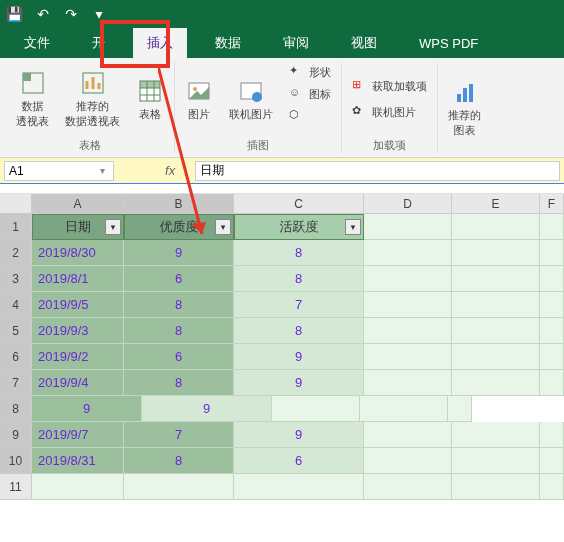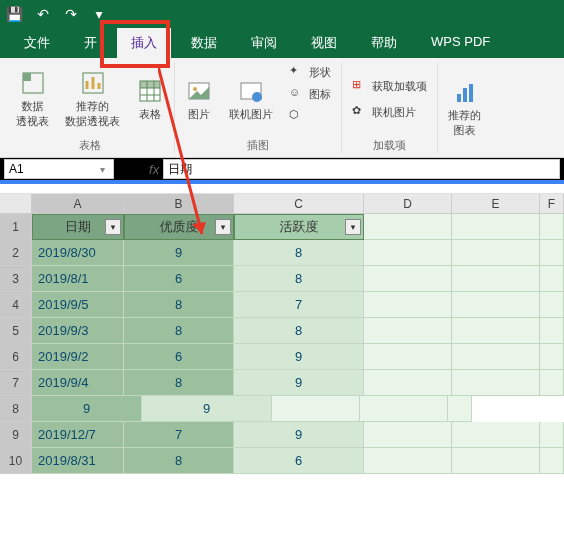--- a/index.html
+++ b/index.html
@@ -6,7 +6,7 @@
 body{background:#fff;width:564px;height:542px;overflow:hidden;position:relative}
 .titlebar{background:#0f6b3e;height:28px;display:flex;align-items:center;padding:0 6px;gap:10px}
 .titlebar .tb-icon{color:#fff;font-size:14px;width:18px;text-align:center}
-.tabs{background:#0f6b3e;height:30px;display:flex;align-items:flex-start;padding-left:10px;gap:6px}
+.tabs{background:#0f6b3e;height:30px;display:flex;align-items:center;padding-left:10px;gap:14px}
 .tab{color:#fff;font-size:13px;padding:6px 14px;cursor:pointer}
 .tab.active{background:#f3f3f3;color:#4c1d95}
 .highlight-box{position:absolute;left:100px;top:20px;width:70px;height:48px;border:4px solid #e63425;pointer-events:none;z-index:10}

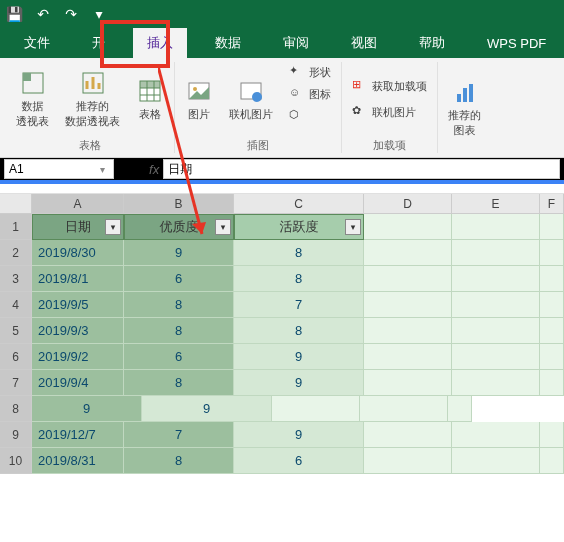--- a/index.html
+++ b/index.html
@@ -58,7 +58,6 @@
   <div class="tab">数据</div>
   <div class="tab">审阅</div>
   <div class="tab">视图</div>
-  <div class="tab">帮助</div>
   <div class="tab">WPS PDF</div>
 </div>
 

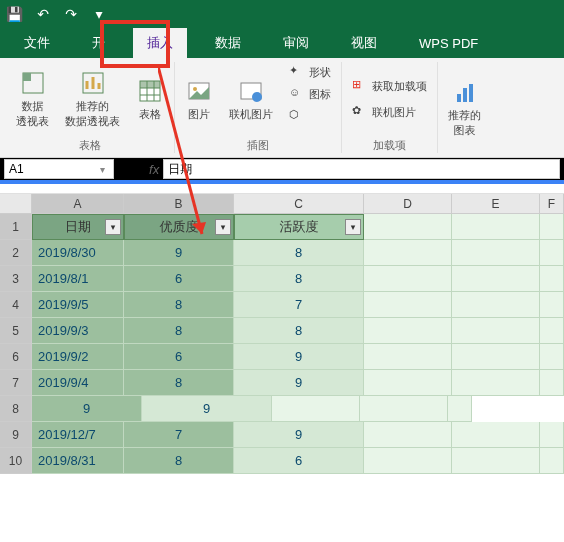--- a/index.html
+++ b/index.html
@@ -18,7 +18,7 @@
 .ribbon-small{display:flex;align-items:center;gap:4px;font-size:11px;color:#444;padding:2px 4px;cursor:pointer}
 .ribbon-small .sico{width:16px;height:16px}
 .group-label{font-size:11px;color:#666;padding-top:2px}
-.namebox-row{height:26px;border-bottom:4px solid #3b82f6;display:flex;align-items:center;background:#000000}
+.namebox-row{height:26px;border-bottom:1px solid #3b82f6;display:flex;align-items:center;background:#fef9c3}
 .namebox{width:110px;border:1px solid #ccc;height:20px;font-size:12px;padding:0 4px;margin-left:4px;background:#fff}
 .fx-label{font-style:italic;color:#666;margin:0 4px;font-size:13px}
 .formula-bar{flex:1;border:1px solid #ccc;height:20px;font-size:12px;padding:0 4px;margin-right:4px;background:#fff}

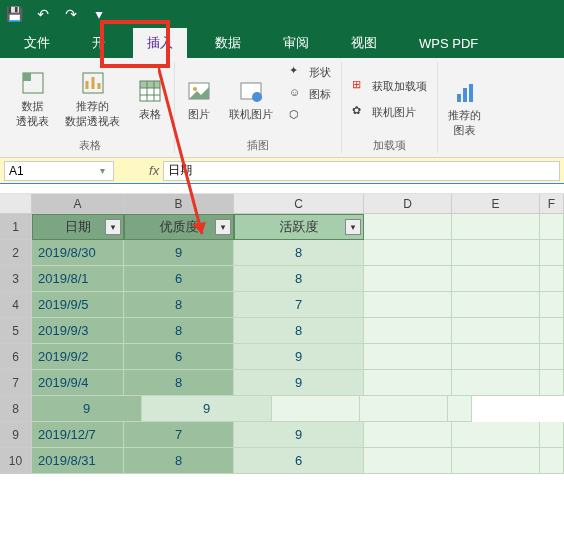--- a/index.html
+++ b/index.html
@@ -20,7 +20,7 @@
 .group-label{font-size:11px;color:#666;padding-top:2px}
 .namebox-row{height:26px;border-bottom:1px solid #3b82f6;display:flex;align-items:center;background:#fef9c3}
 .namebox{width:110px;border:1px solid #ccc;height:20px;font-size:12px;padding:0 4px;margin-left:4px;background:#fff}
-.fx-label{font-style:italic;color:#666;margin:0 4px;font-size:13px}
+.fx-label{font-style:italic;color:#666;margin:0 20px;font-size:13px}
 .formula-bar{flex:1;border:1px solid #ccc;height:20px;font-size:12px;padding:0 4px;margin-right:4px;background:#fff}
 .sheet-area{position:relative}
 .col-headers{display:flex;height:20px;background:#e8e8e8;border-bottom:1px solid #ccc}

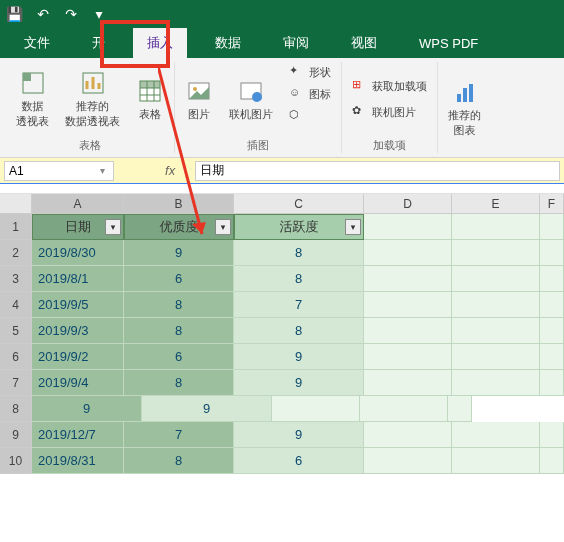--- a/index.html
+++ b/index.html
@@ -34,7 +34,7 @@
 .cell{border-right:1px solid #c0d8c0;border-bottom:1px solid #c0d8c0;font-size:13px;padding:0 6px;line-height:26px;background:#e8f5e8}
 .hdr-cell{background:#a6cdac;border:1px solid #5a8a5a;display:flex;align-items:center;justify-content:center;position:relative;color:#333}
 .hdr-cell.sel{background:#7ba583}
-.data-cell{background:#d5e8d5;color:#0c4a6e}
+.data-cell{background:#d5e8d5;color:#6d28d9}
 .data-cell.sel{background:#9cbf9e}
 .data-cell.center{text-align:center}
 .filter-btn{position:absolute;right:2px;top:4px;width:16px;height:16px;border:1px solid #888;background:#eee;font-size:9px;line-height:14px;text-align:center}

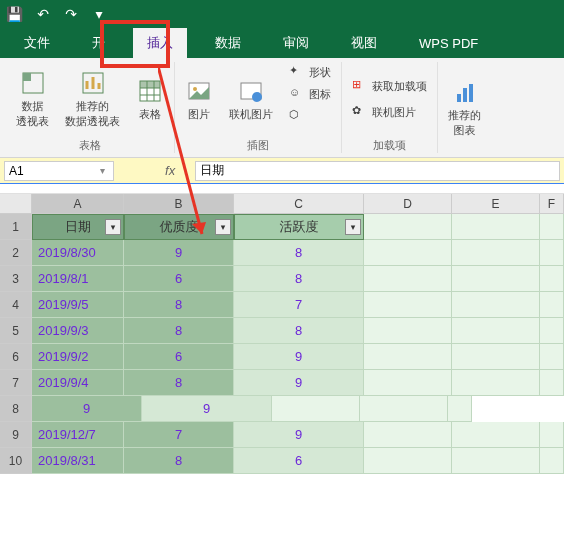--- a/index.html
+++ b/index.html
@@ -285,7 +285,7 @@
       </div>
       <div class="grid-row">
         <div class="row-h sel">9</div>
-    <div class="cell data-cell sel cA">2019/12/7</div>
+    <div class="cell data-cell sel cA">2019/9/7</div>
     <div class="cell data-cell sel center cB">7</div>
     <div class="cell data-cell center cC">9</div>
     <div class="cell cD"></div>

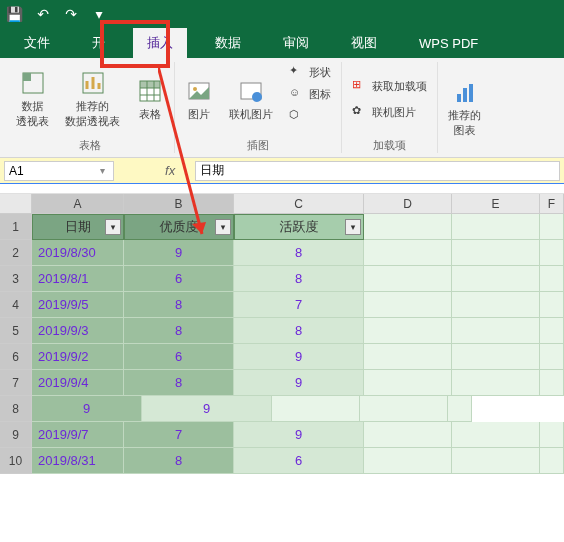--- a/index.html
+++ b/index.html
@@ -301,6 +301,15 @@
     <div class="cell cE"></div>
     <div class="cell cF"></div>
       </div>
+      <div class="grid-row">
+        <div class="row-h">11</div>
+    <div class="cell cA"></div>
+    <div class="cell cB"></div>
+    <div class="cell cC"></div>
+    <div class="cell cD"></div>
+    <div class="cell cE"></div>
+    <div class="cell cF"></div>
+      </div>
     </div>
 </div>
 

